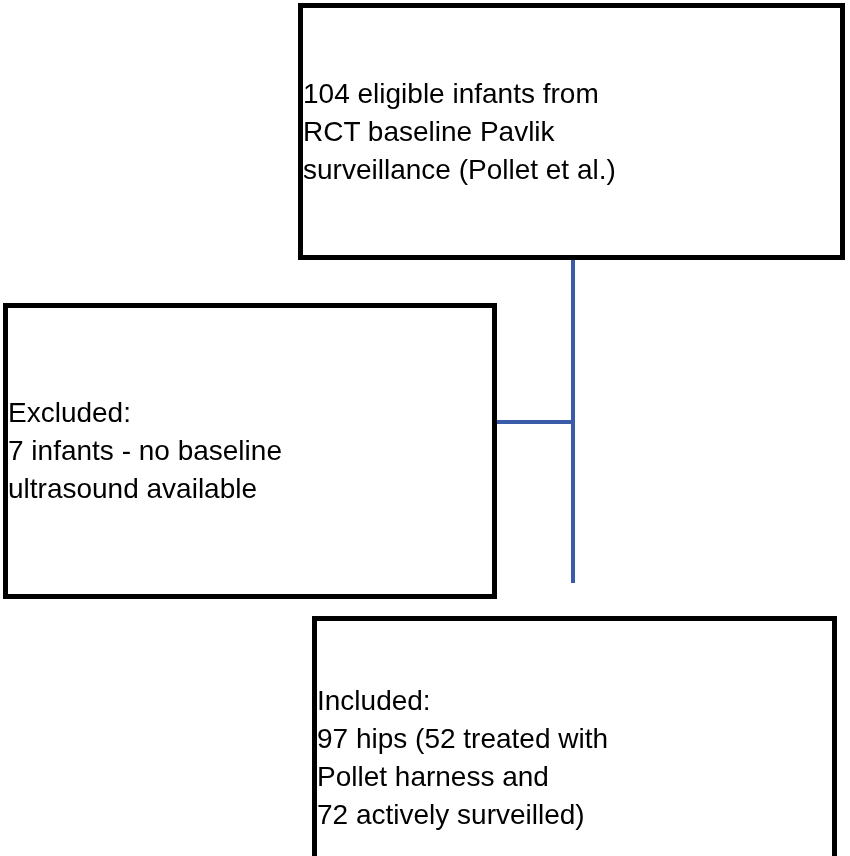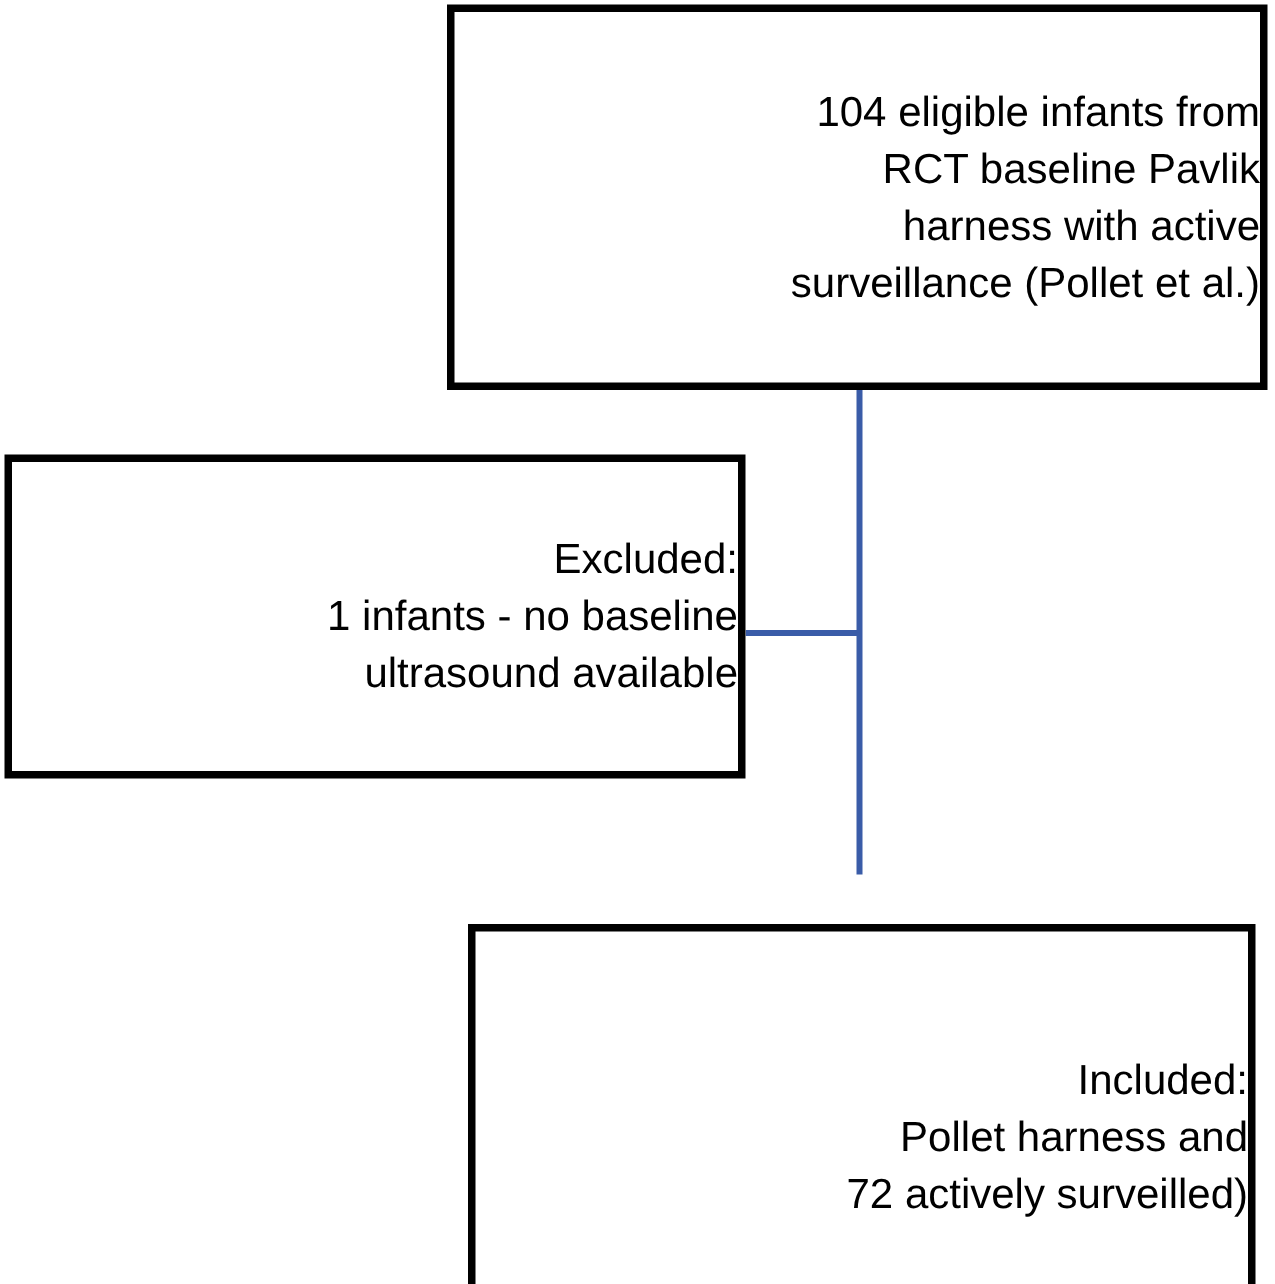--- a/index.html
+++ b/index.html
@@ -27,7 +27,7 @@
     display: flex;
     flex-direction: column;
     justify-content: center;
-    align-items: flex-end;
+    align-items: flex-start;
     text-align: center;
     color: var(--text);
     font-size: 28px;

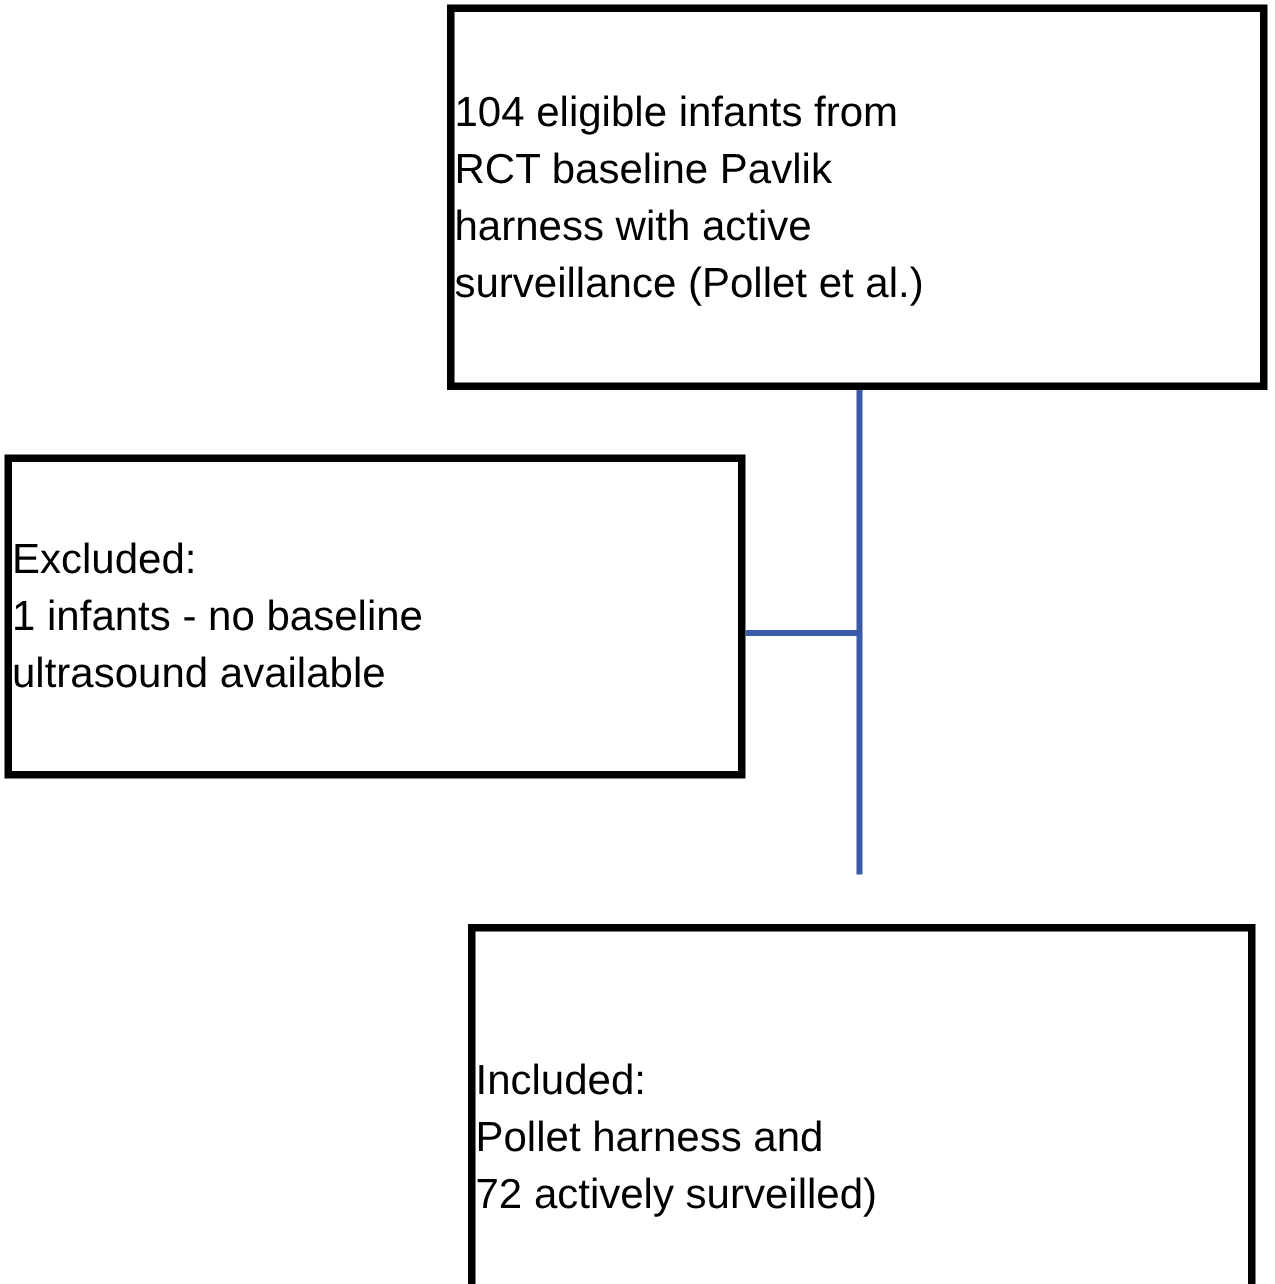--- a/index.html
+++ b/index.html
@@ -57,7 +57,6 @@
   <div class="box box-eligible">
     <div>104 eligible infants from</div>
     <div>RCT baseline Pavlik</div>
-    <div>harness with active</div>
     <div>surveillance (Pollet et al.)</div>
   </div>
 

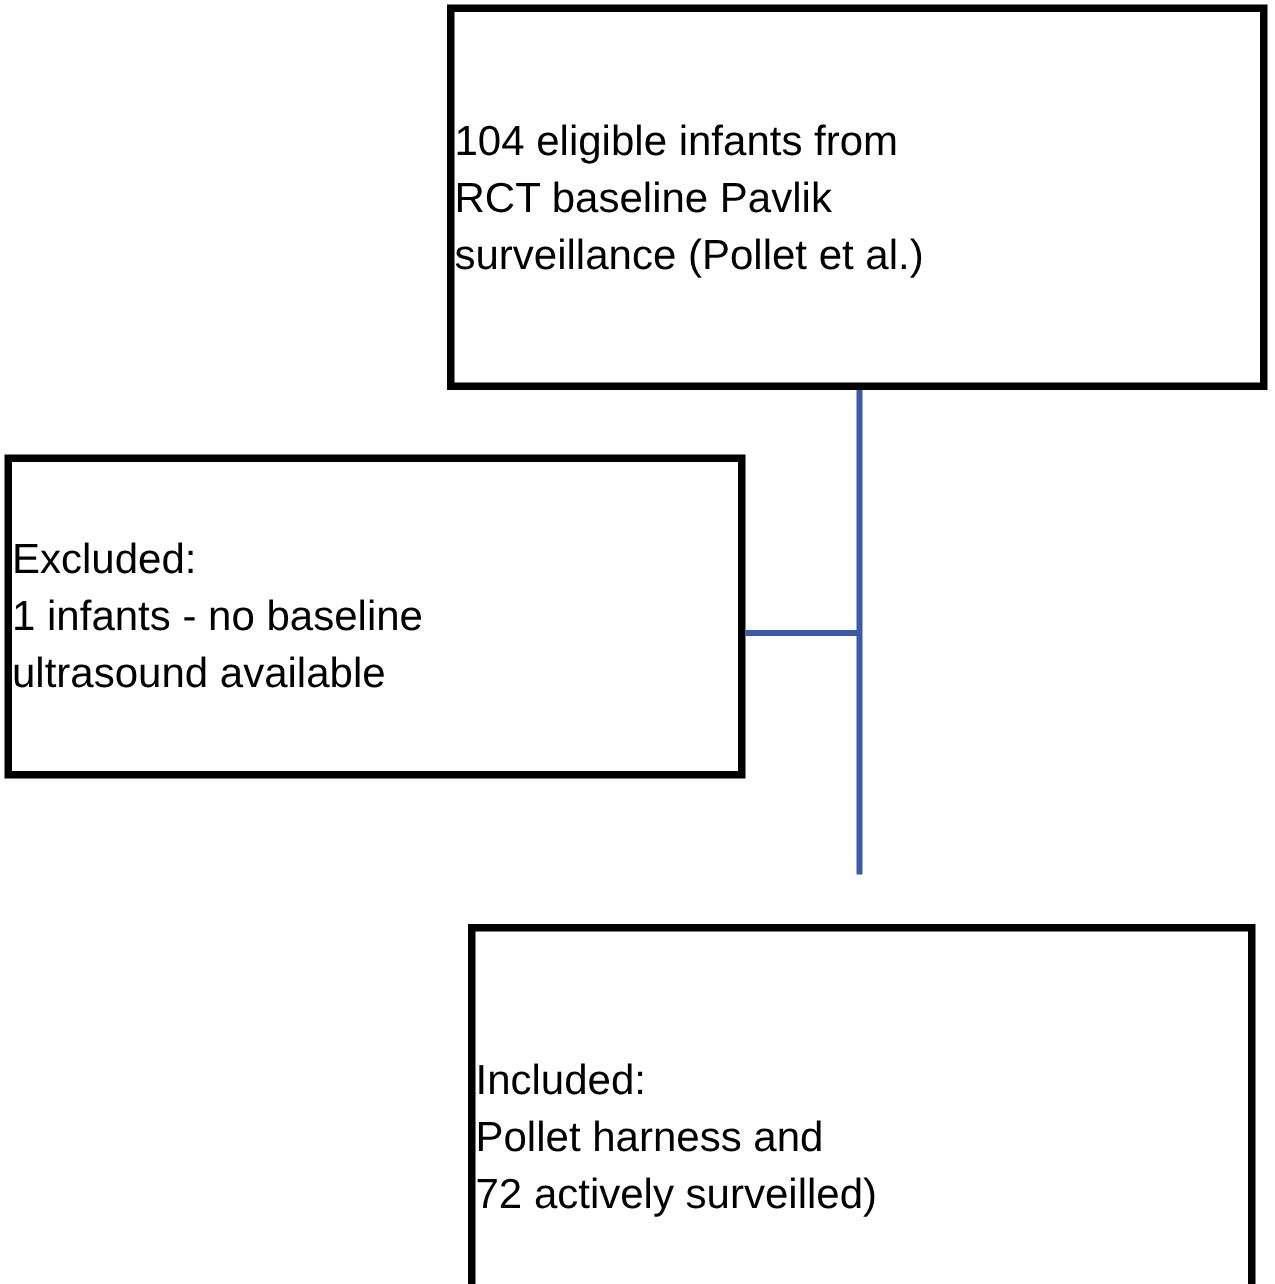--- a/index.html
+++ b/index.html
@@ -35,7 +35,7 @@
     z-index: 2;
   }
   .box-eligible { left: 298px; top: 3px;   width: 547px; height: 257px; }
-  .box-excluded { left: 3px;   top: 303px; width: 494px; height: 216px; }
+  .box-excluded { left: 3px;   top: 303px; width: 494px; height: 296px; }
   .box-included { left: 312px; top: 616px; width: 525px; height: 269px; padding-top: 14px; }
   .connector {
     position: absolute;

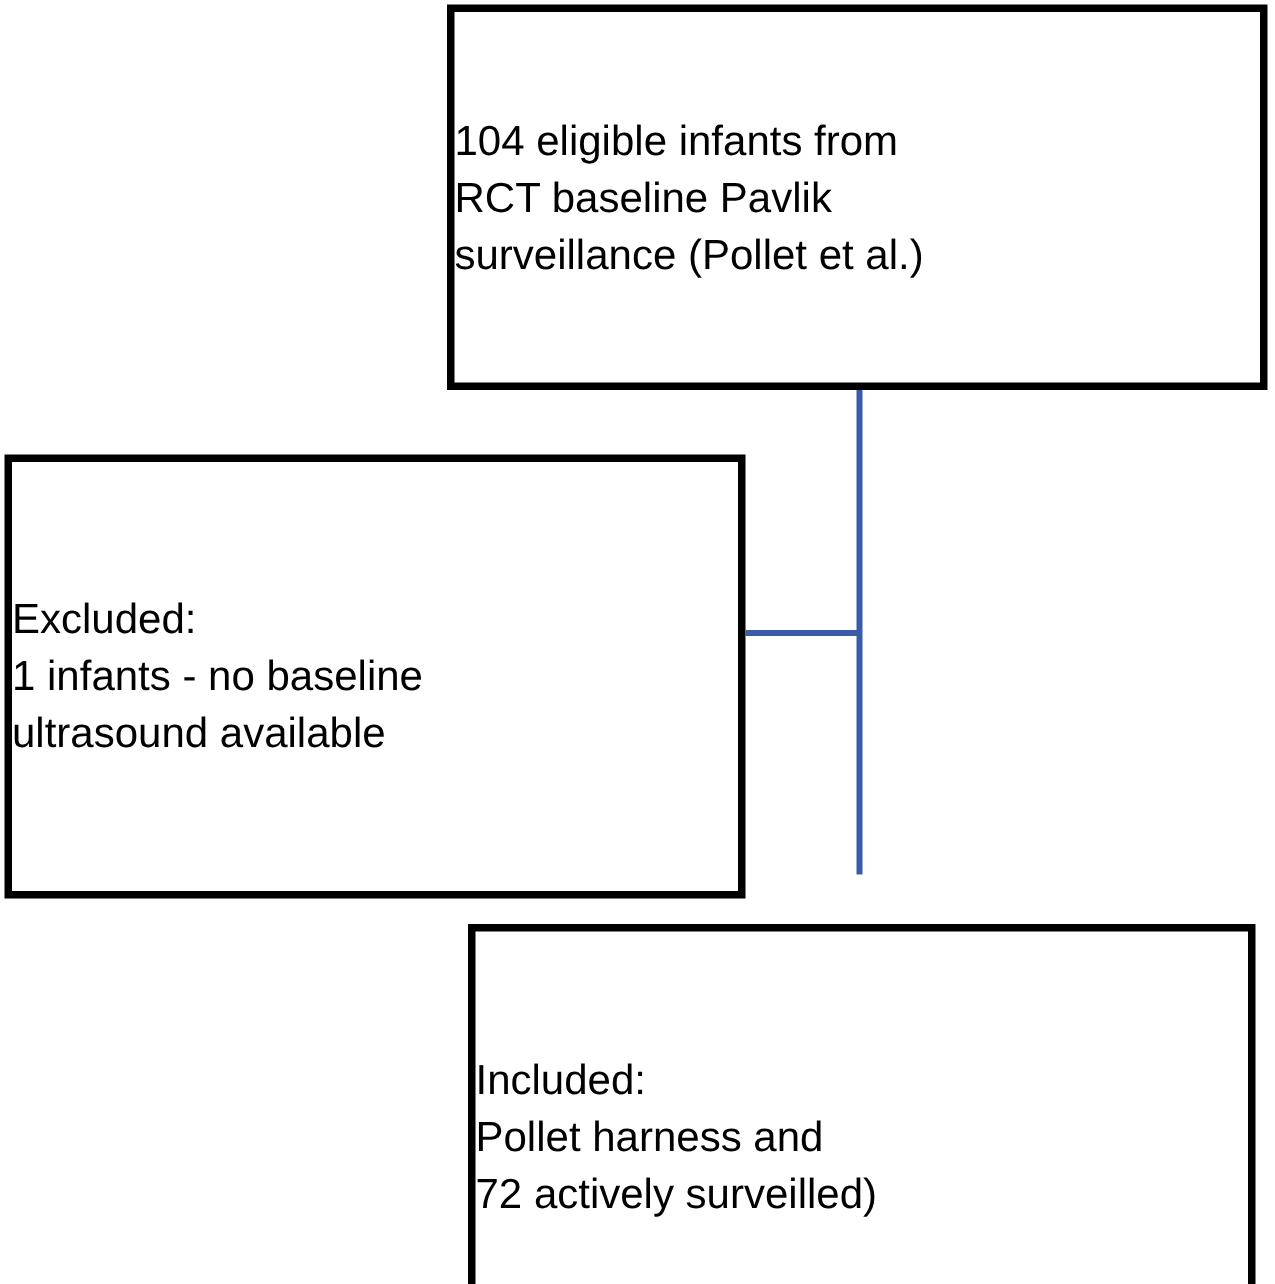--- a/index.html
+++ b/index.html
@@ -62,7 +62,7 @@
 
   <div class="box box-excluded">
     <div>Excluded:</div>
-    <div>1 infants - no baseline</div>
+    <div>7 infants - no baseline</div>
     <div>ultrasound available</div>
   </div>
 

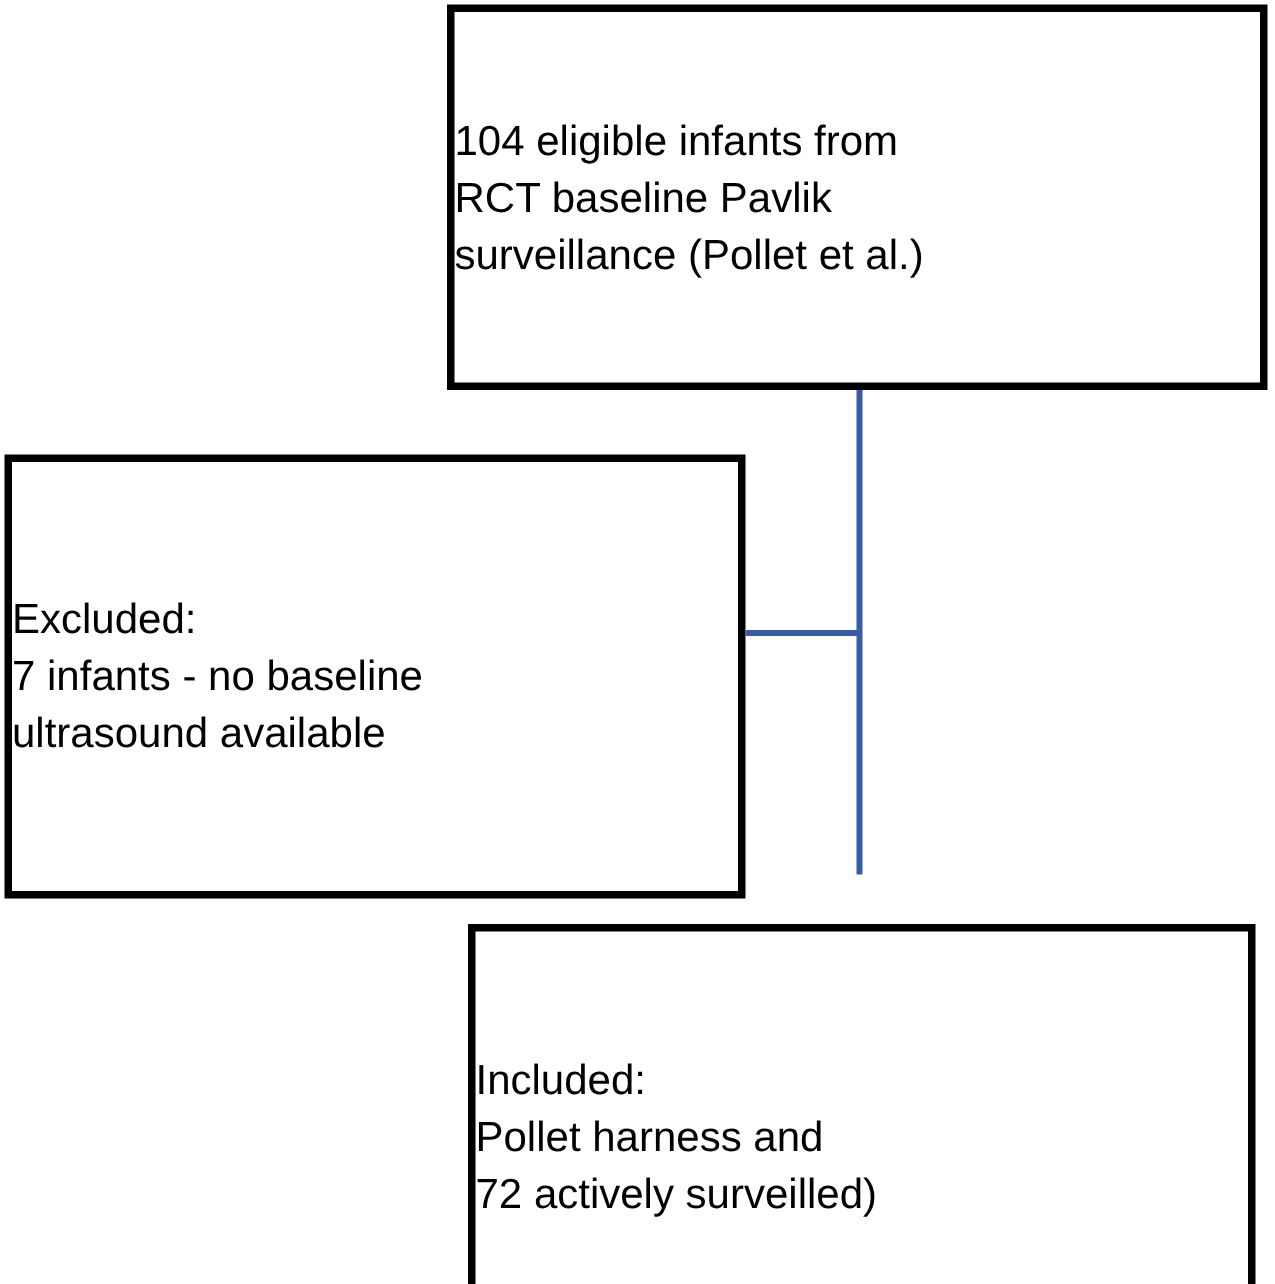--- a/index.html
+++ b/index.html
@@ -68,6 +68,7 @@
 
   <div class="box box-included">
     <div>Included:</div>
+    <div>97 hips (52 treated with</div>
     <div>Pollet harness and</div>
     <div>72 actively surveilled)</div>
   </div>

